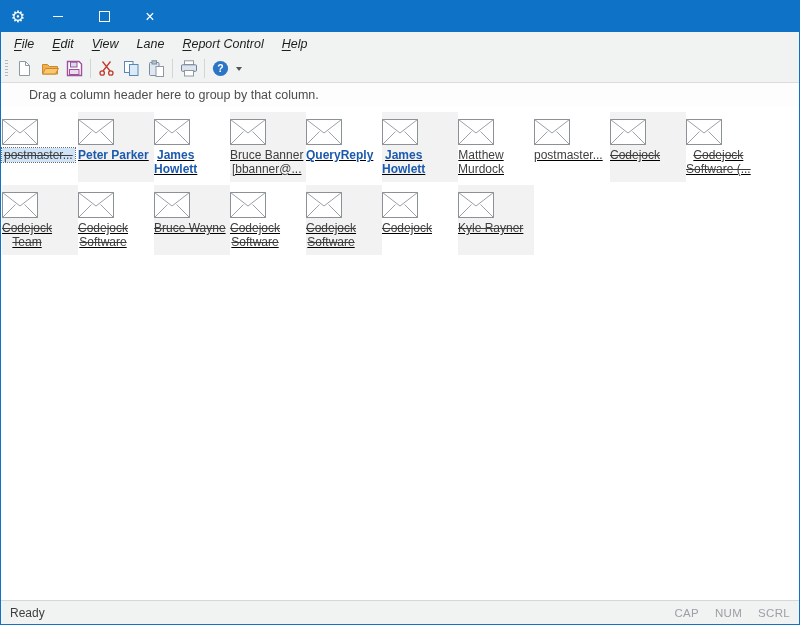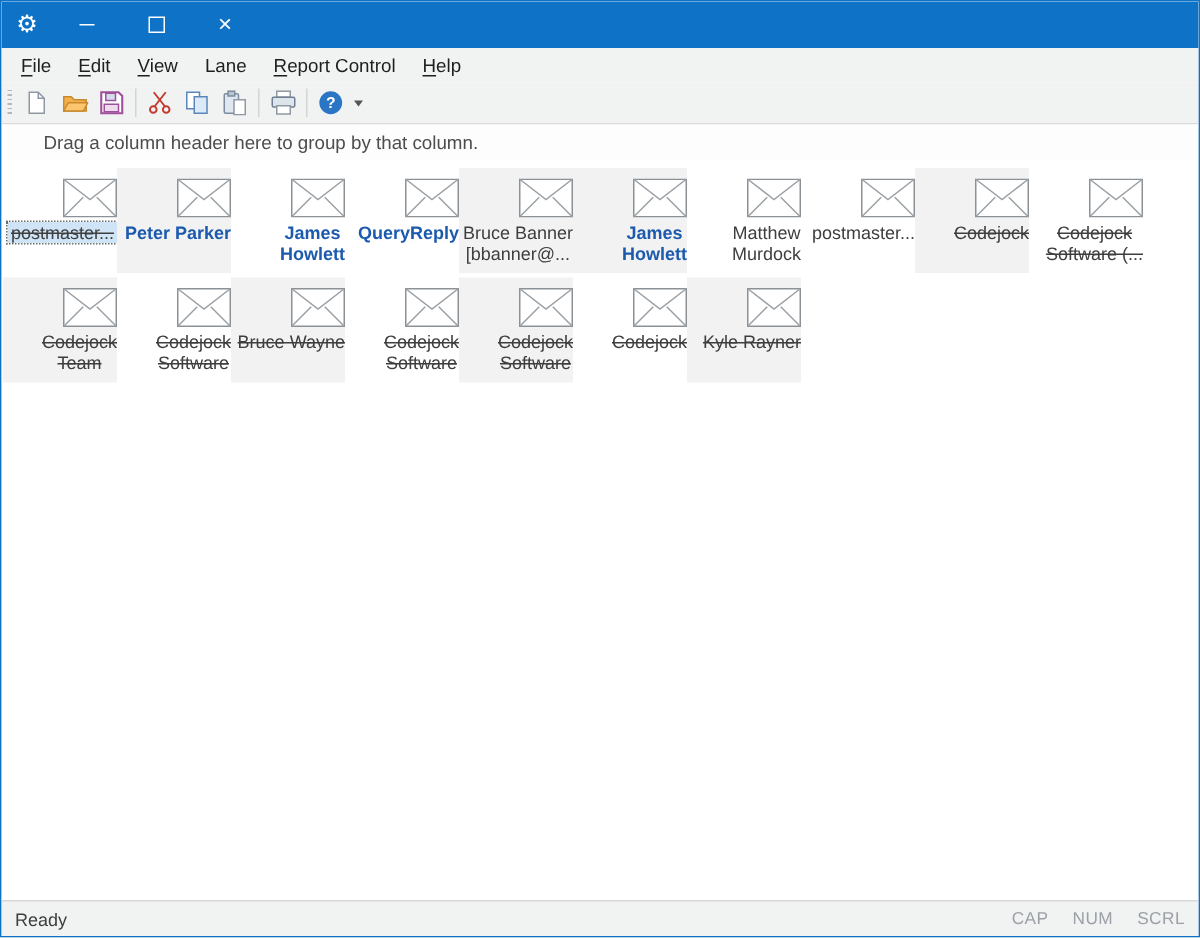--- a/index.html
+++ b/index.html
@@ -18,7 +18,7 @@
 
   
   .menubar{height:23px;flex:0 0 23px;background:#f1f2f2;display:flex;align-items:center;padding-left:4px;
-           font-size:12.5px;color:#1e1e1e;}
+           font-size:12.5px;color:#1e1e1e;font-style:italic;}
   .menu-item{padding:3px 9px;cursor:default;}
   .menu-item u{text-underline-offset:2px;}
 

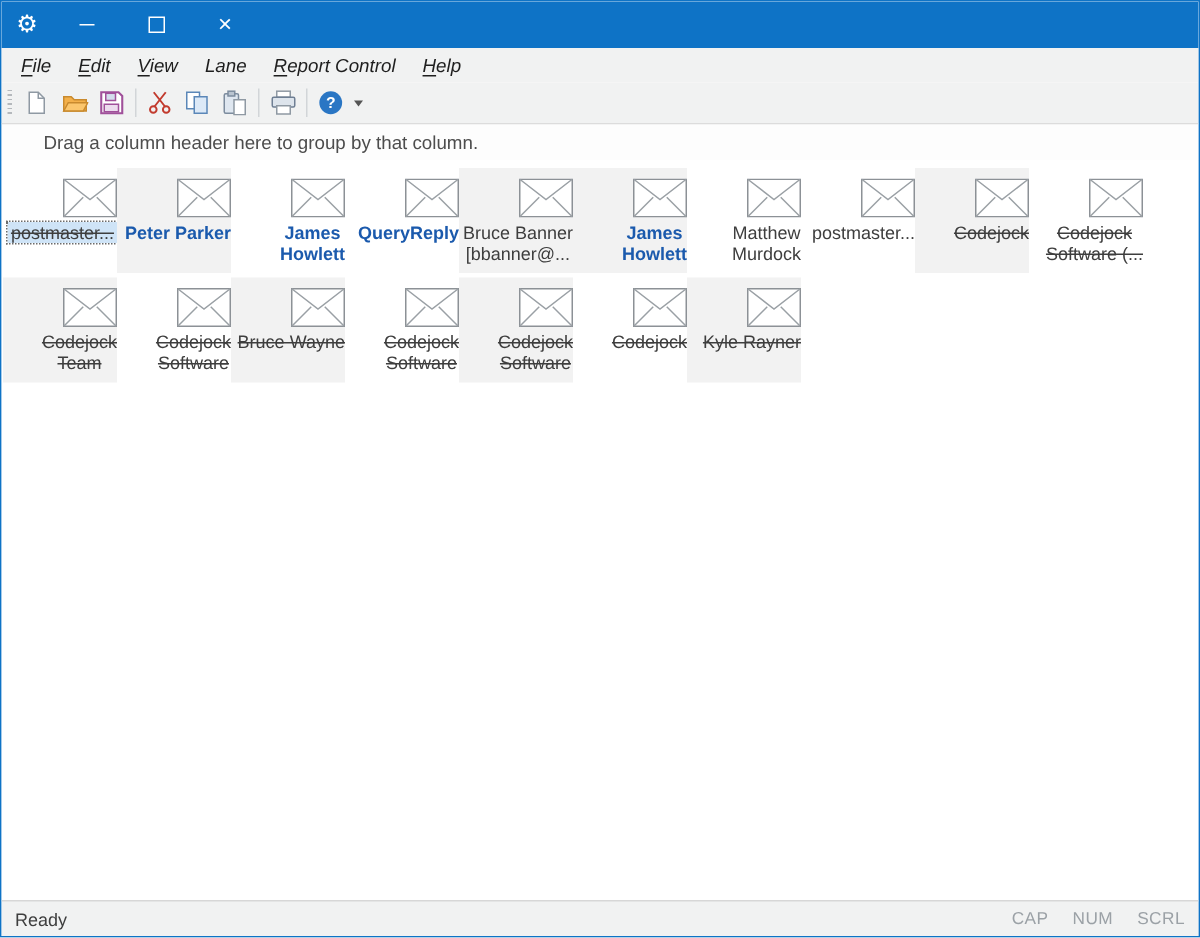--- a/index.html
+++ b/index.html
@@ -40,7 +40,7 @@
   
   .report{flex:1;background:#fff;padding-top:5px;padding-left:1px;overflow:hidden;}
   .grid{display:flex;flex-wrap:wrap;width:766px;}
-  .cell{width:76px;height:70px;margin-bottom:3px;display:flex;flex-direction:column;align-items:flex-end;}
+  .cell{width:76px;height:70px;margin-bottom:3px;display:flex;flex-direction:column;align-items:flex-start;text-decoration:underline;}
   .cell.shaded{background:var(--shade,#f2f2f2);}
   .env{margin-top:7px;flex:0 0 auto;}
   .label{margin-top:3px;font-size:12px;line-height:14px;text-align:center;color:#3e3e3e;max-width:76px;}

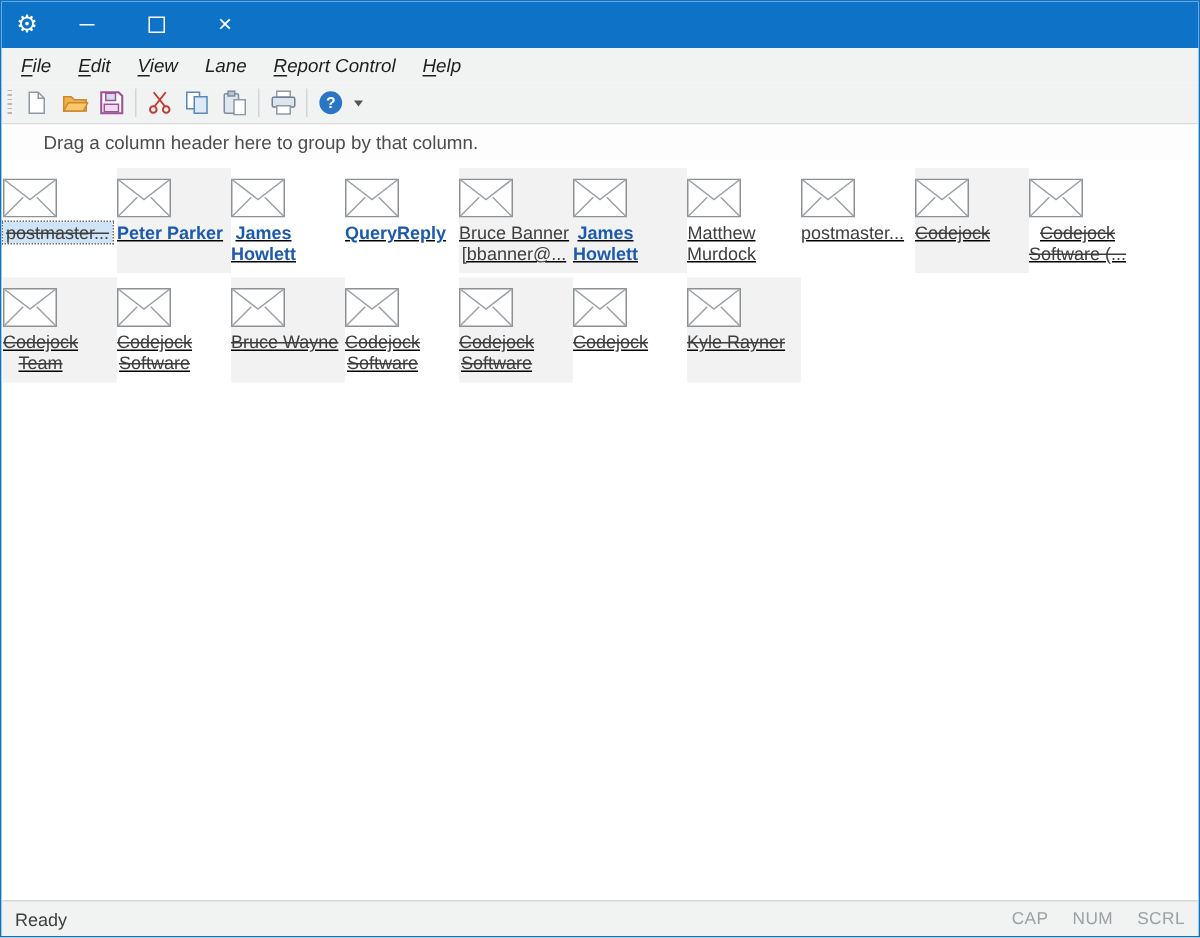--- a/index.html
+++ b/index.html
@@ -208,18 +208,6 @@
             <span class="line">Howlett</span>
           </div>
         </div>
-        <div class="cell">
-          <span style="display: flex;">
-            <svg class="env" width="36" height="26" viewBox="0 0 36 26">
-              <rect x="0.5" y="0.5" width="35" height="25" fill="#fff" stroke="#8c9196"></rect>
-              <path d="M0.5 0.5L18 14L35.5 0.5" fill="none" stroke="#9aa0a5"></path>
-              <path d="M0.5 25.5L13.5 12.5M35.5 25.5L22.5 12.5" fill="none" stroke="#9aa0a5"></path>
-            </svg>
-          </span>
-          <div class="label unread">
-            <span class="line">QueryReply</span>
-          </div>
-        </div>
         <div class="cell shaded">
           <span style="display: flex;">
             <svg class="env" width="36" height="26" viewBox="0 0 36 26">
@@ -231,6 +219,18 @@
           <div class="label">
             <span class="line">Bruce Banner</span>
             <span class="line">[bbanner@...</span>
+          </div>
+        </div>
+        <div class="cell">
+          <span style="display: flex;">
+            <svg class="env" width="36" height="26" viewBox="0 0 36 26">
+              <rect x="0.5" y="0.5" width="35" height="25" fill="#fff" stroke="#8c9196"></rect>
+              <path d="M0.5 0.5L18 14L35.5 0.5" fill="none" stroke="#9aa0a5"></path>
+              <path d="M0.5 25.5L13.5 12.5M35.5 25.5L22.5 12.5" fill="none" stroke="#9aa0a5"></path>
+            </svg>
+          </span>
+          <div class="label unread">
+            <span class="line">QueryReply</span>
           </div>
         </div>
         <div class="cell shaded">

